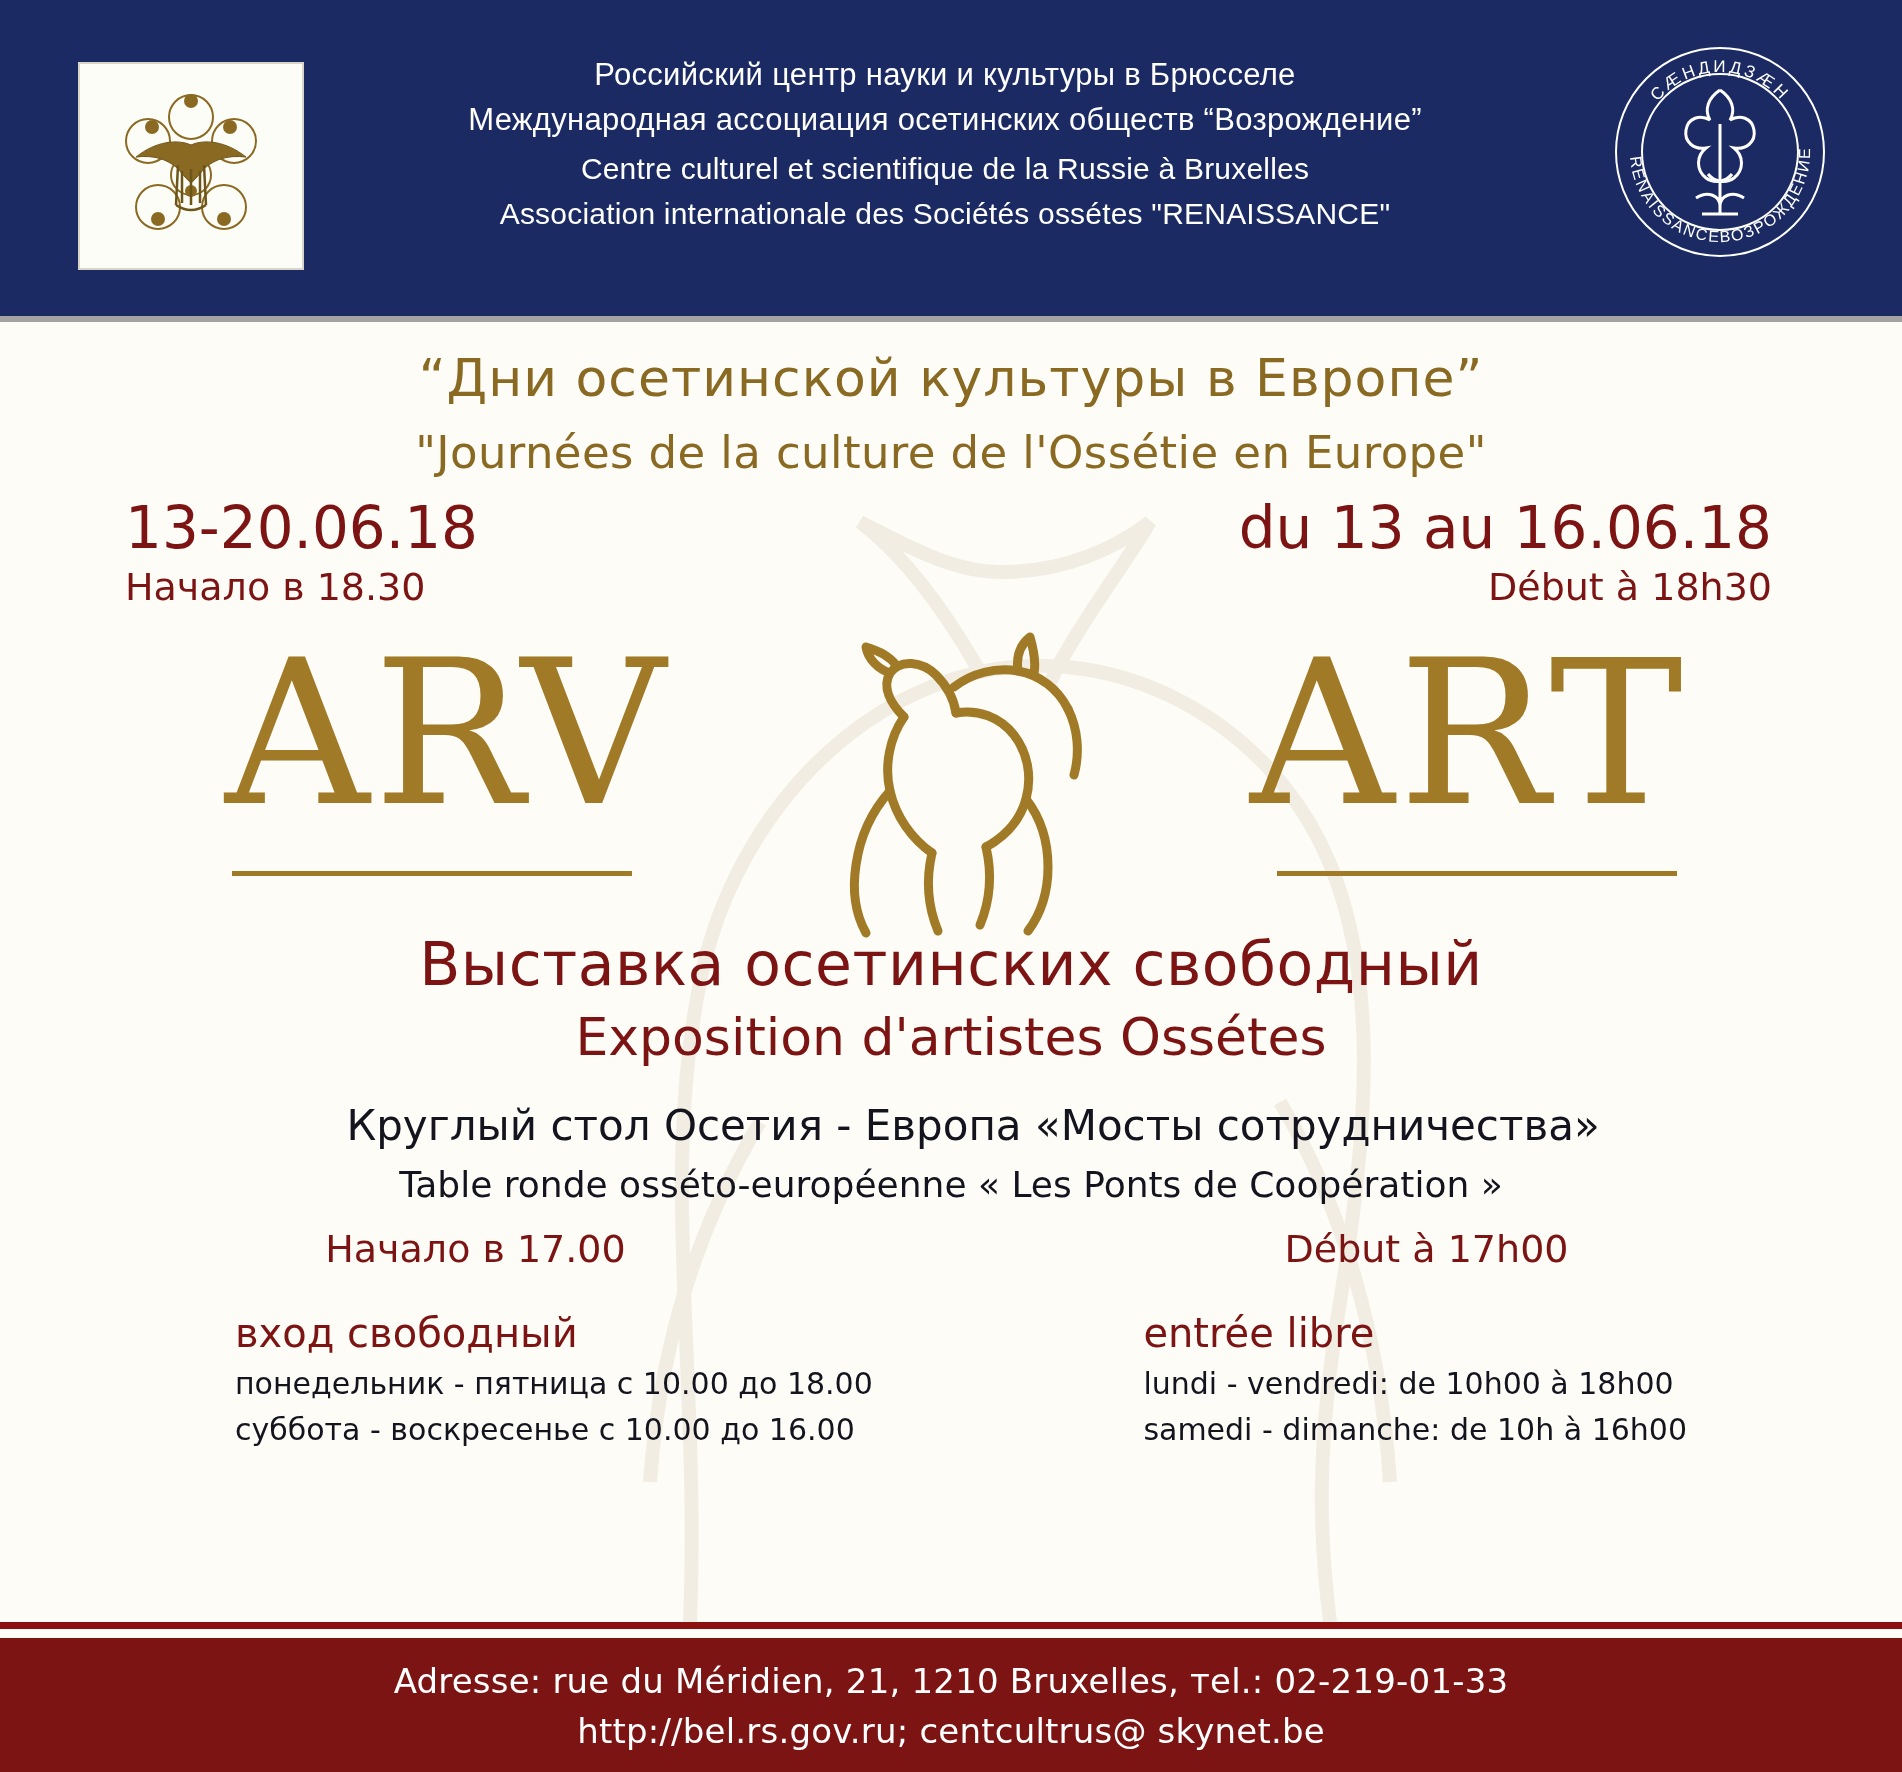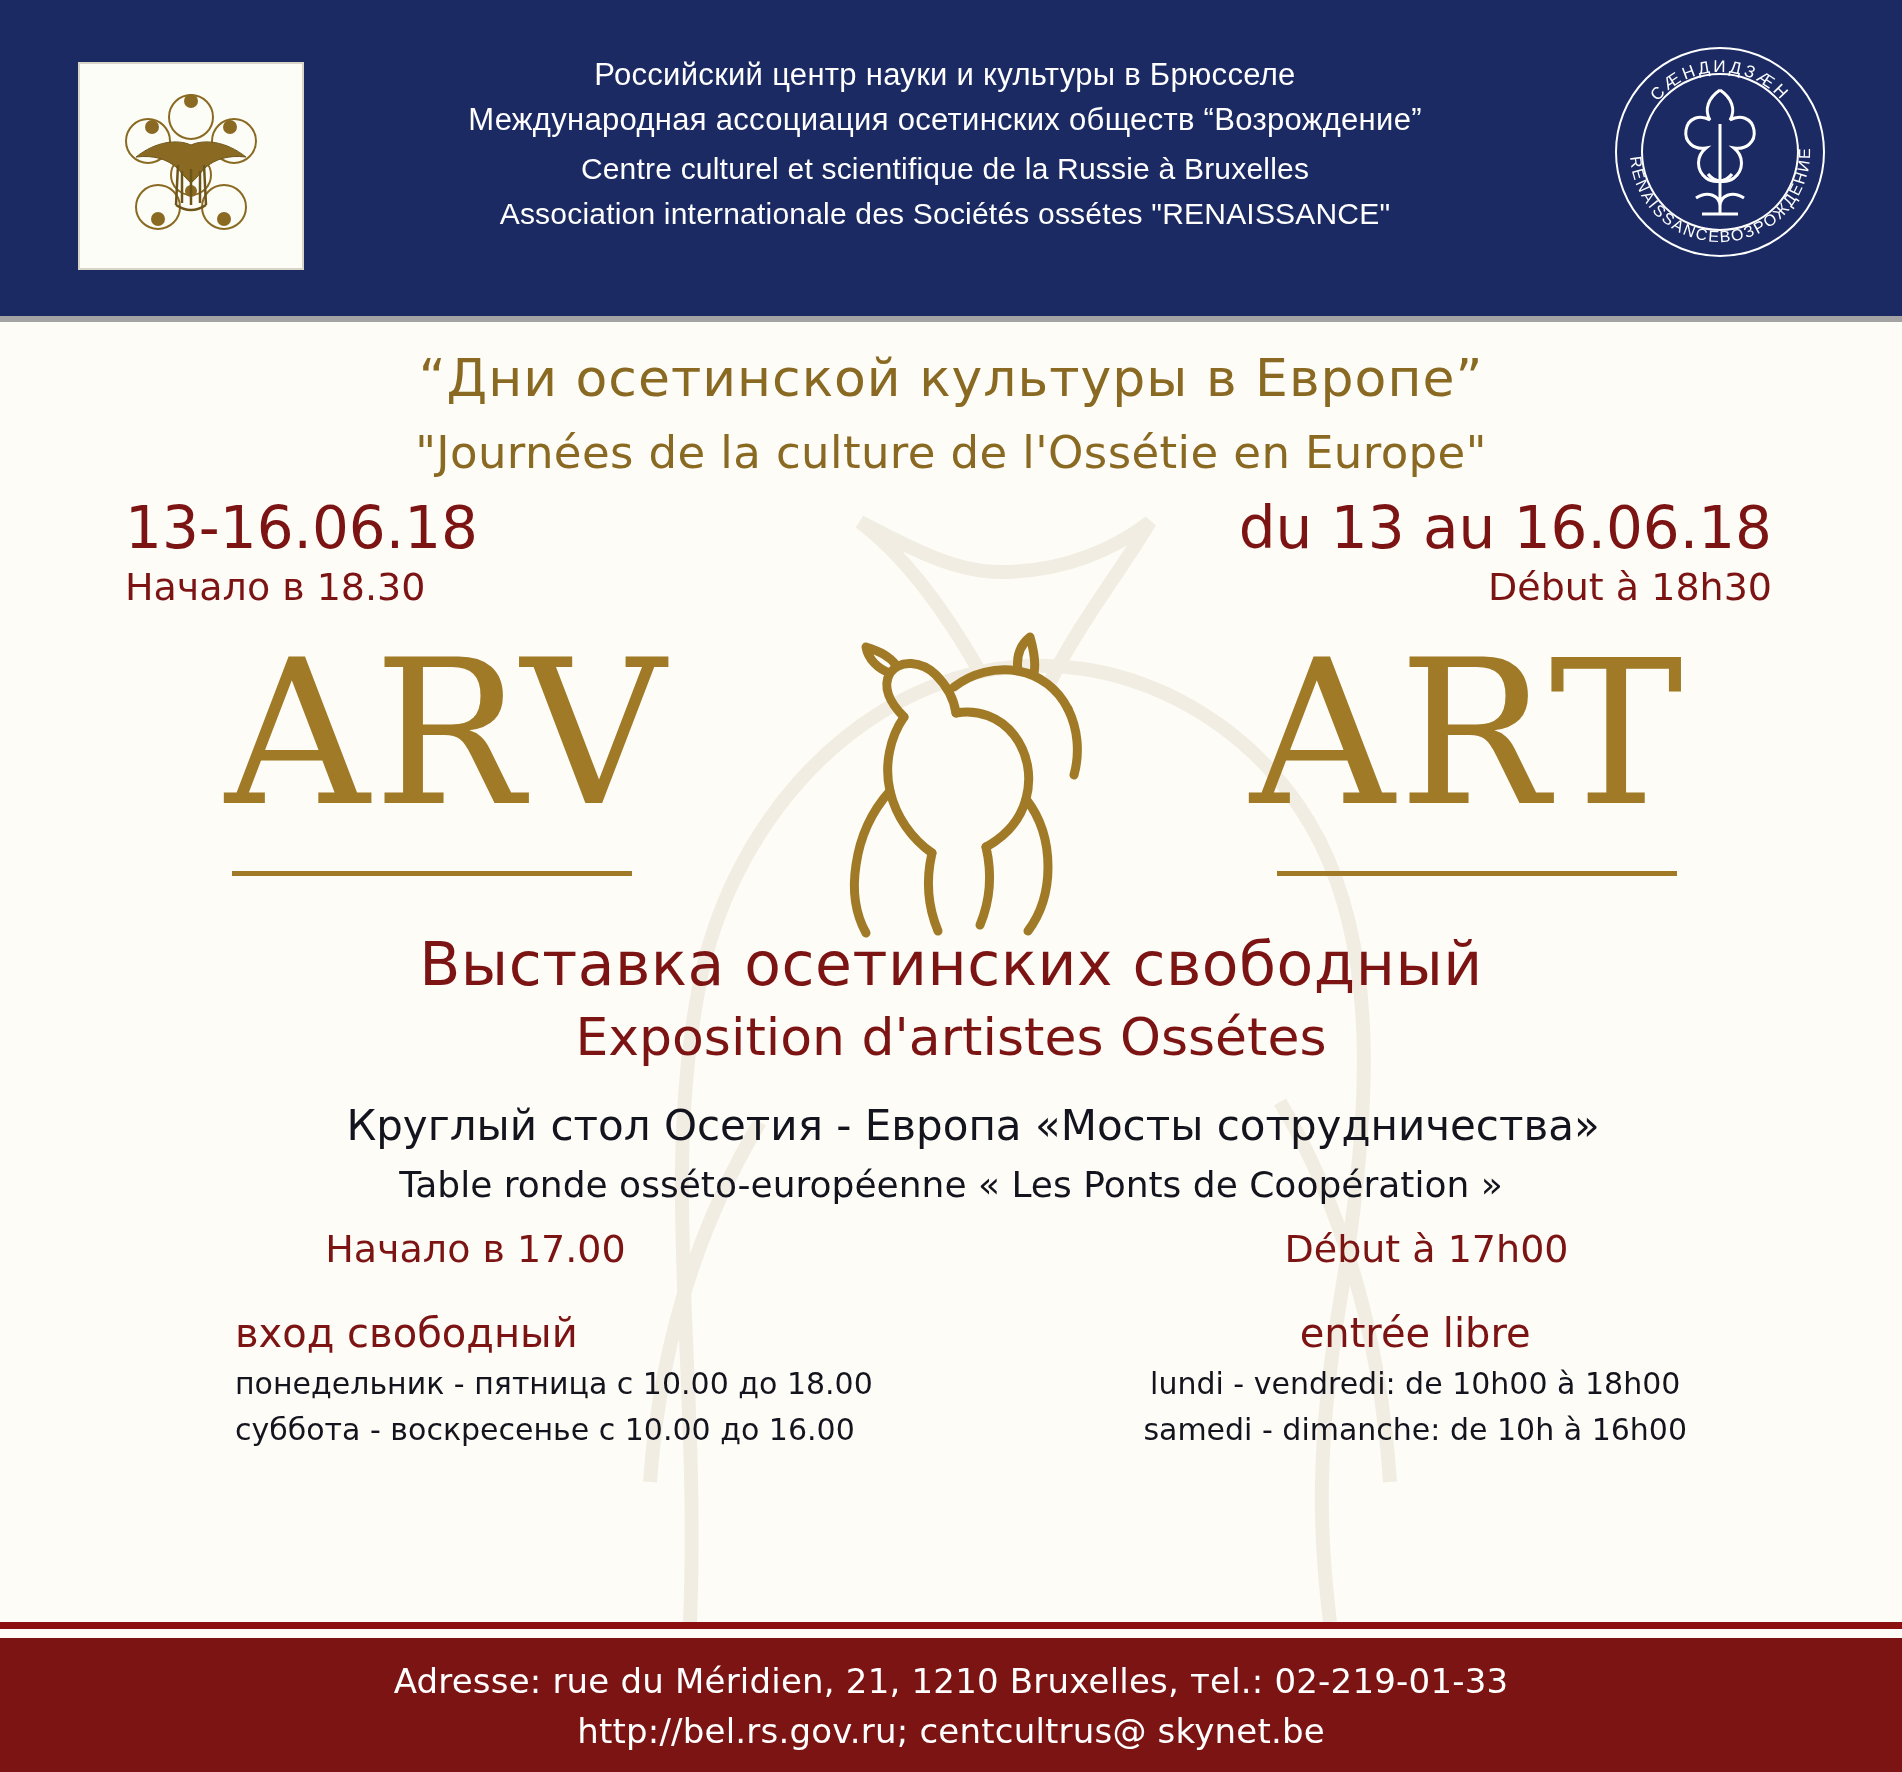--- a/index.html
+++ b/index.html
@@ -377,7 +377,7 @@
 
     <div class="dates-row">
       <div class="date-left">
-        <div class="date-main">13-16.06.18</div>
+        <div class="date-main">13-20.06.18</div>
         <div class="date-sub">Начало в 18.30</div>
       </div>
       <div class="date-right">

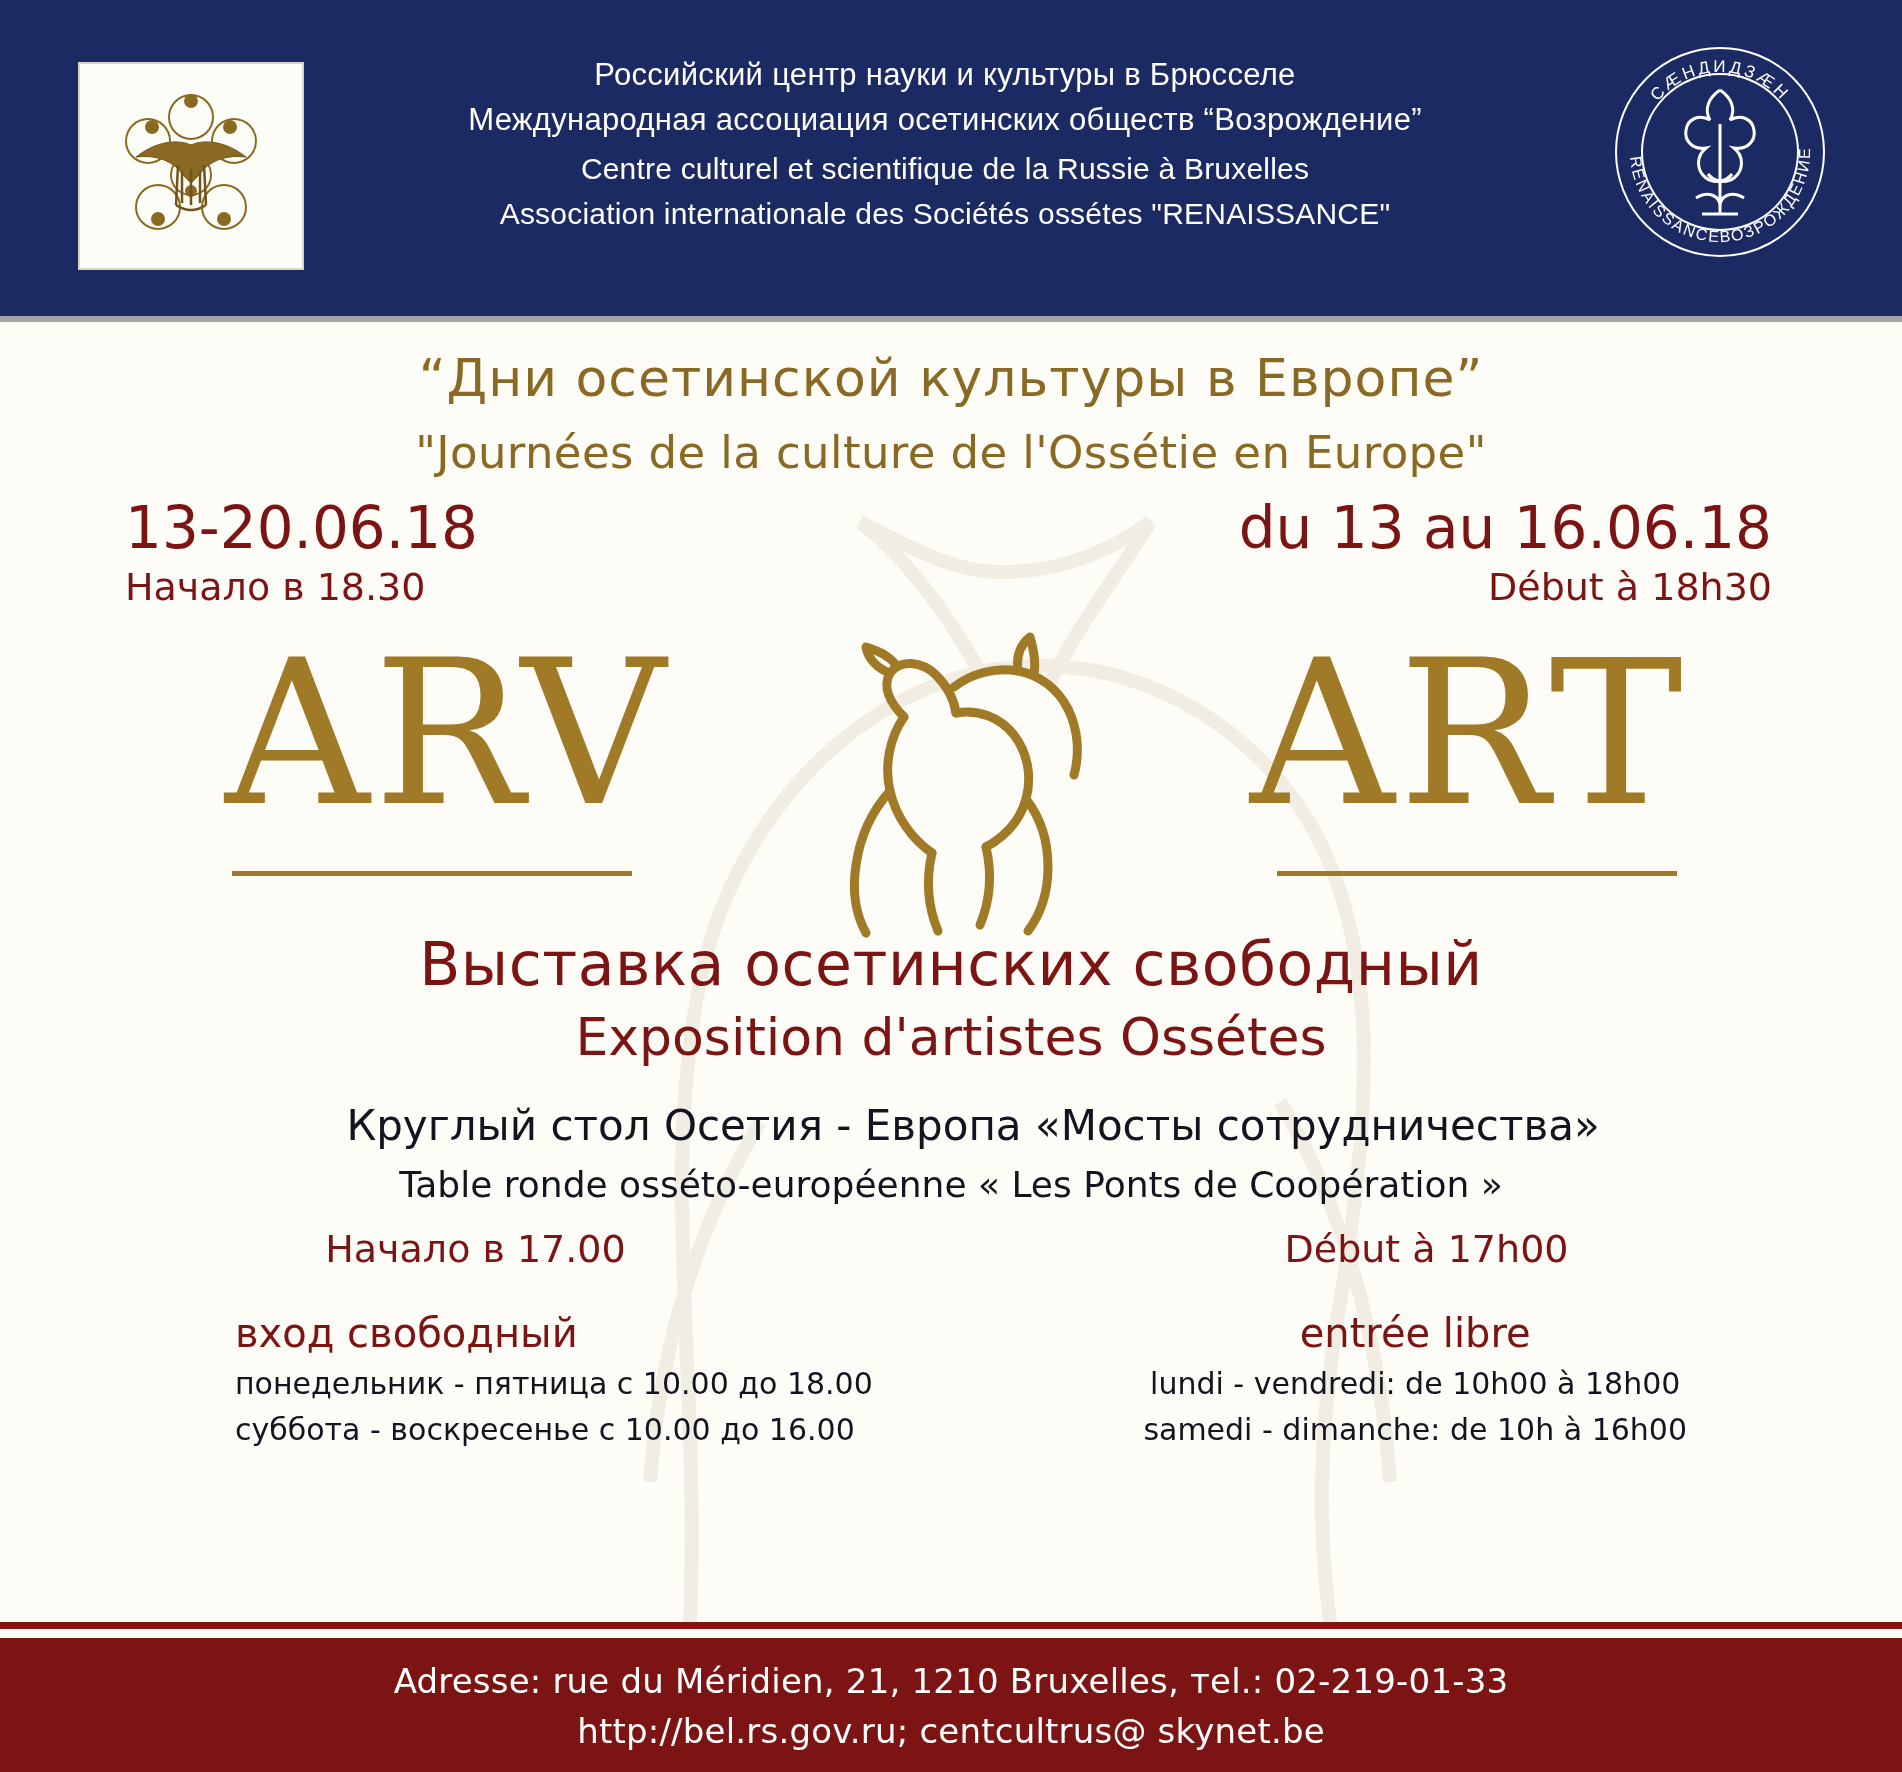--- a/index.html
+++ b/index.html
@@ -247,7 +247,7 @@
     position: absolute;
     right: 215px;
     top: 0;
-    text-align: center;
+    text-align: left;
   }
   .free-entry {
     font-family: "DejaVu Sans", sans-serif;

